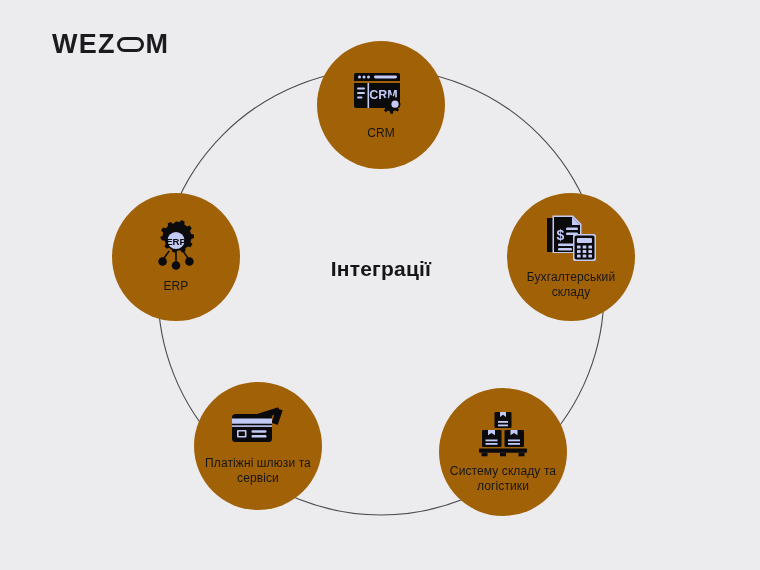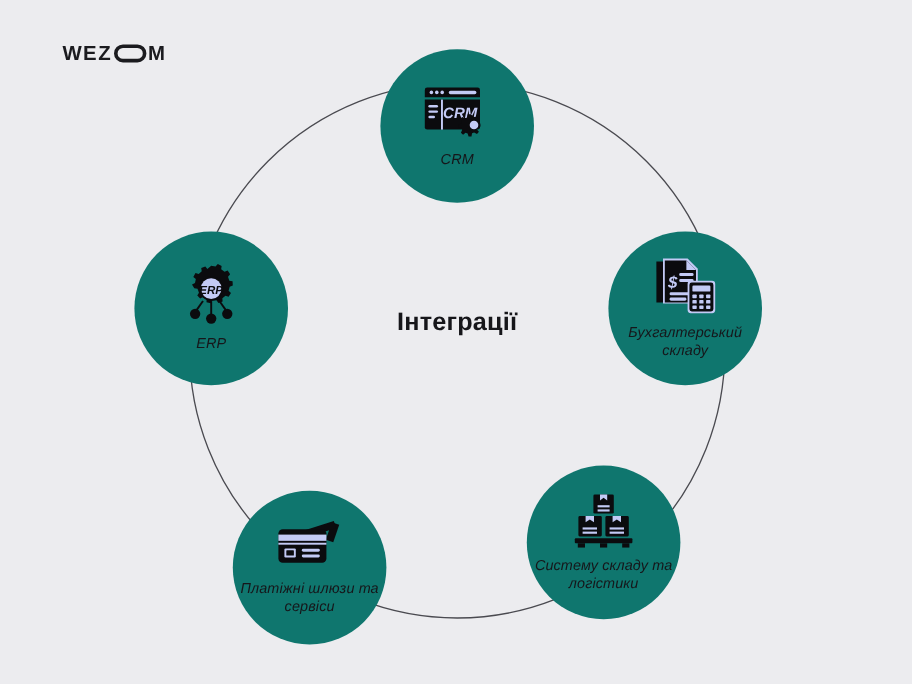--- a/index.html
+++ b/index.html
@@ -18,7 +18,7 @@
     height:28px;
   }
   #logo .wm {
-    font-size:17px; font-weight:700; letter-spacing:1.2px;
+    font-size:27px; font-weight:700; letter-spacing:1.2px;
     color:#1b1b1f; line-height:1;
     display:flex; align-items:center;
   }

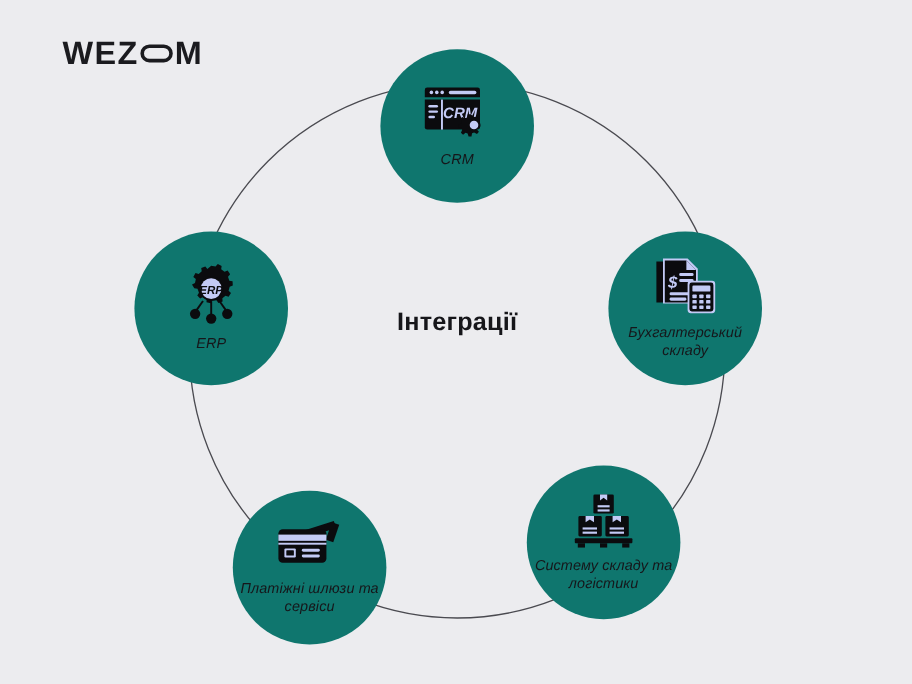--- a/index.html
+++ b/index.html
@@ -39,9 +39,9 @@
     position:absolute;
     width:128px; height:128px;
     border-radius:50%;
-    background:#0f766e;
+    background:#a16207;
     display:flex; flex-direction:column;
-    align-items:center; justify-content:center;font-style:italic;
+    align-items:center; justify-content:center;
   }
   .node .ico {
     display:flex; align-items:center; justify-content:center;

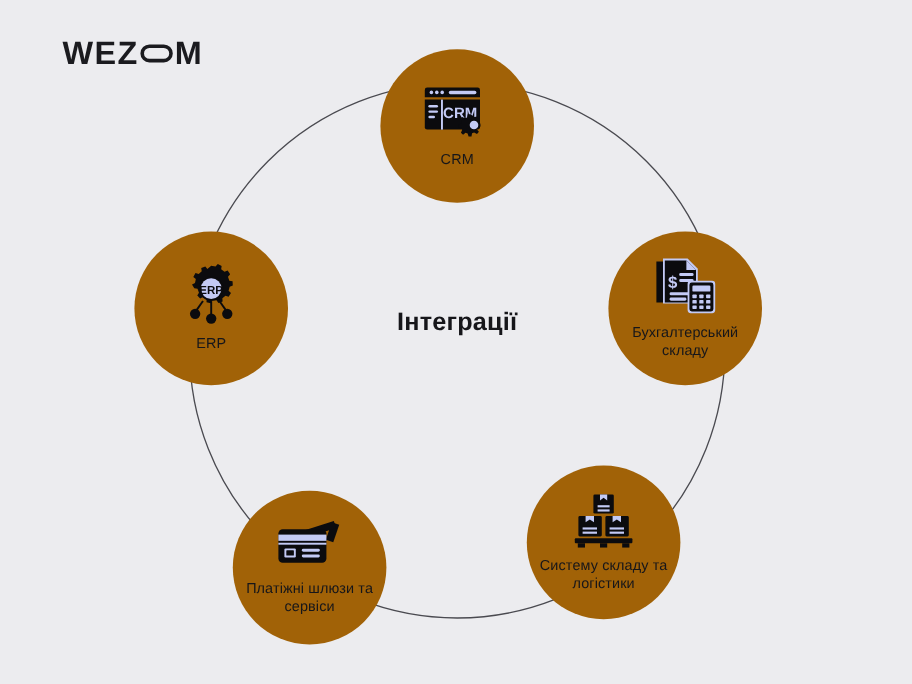--- a/index.html
+++ b/index.html
@@ -56,7 +56,7 @@
   .n-crm   { left:317px; top:41px; }
   .n-acc   { left:507px; top:193px; }
   .n-whs   { left:439px; top:388px; }
-  .n-pay   { left:194px; top:409px; }
+  .n-pay   { left:194px; top:382px; }
   .n-erp   { left:112px; top:193px; }
 
   

